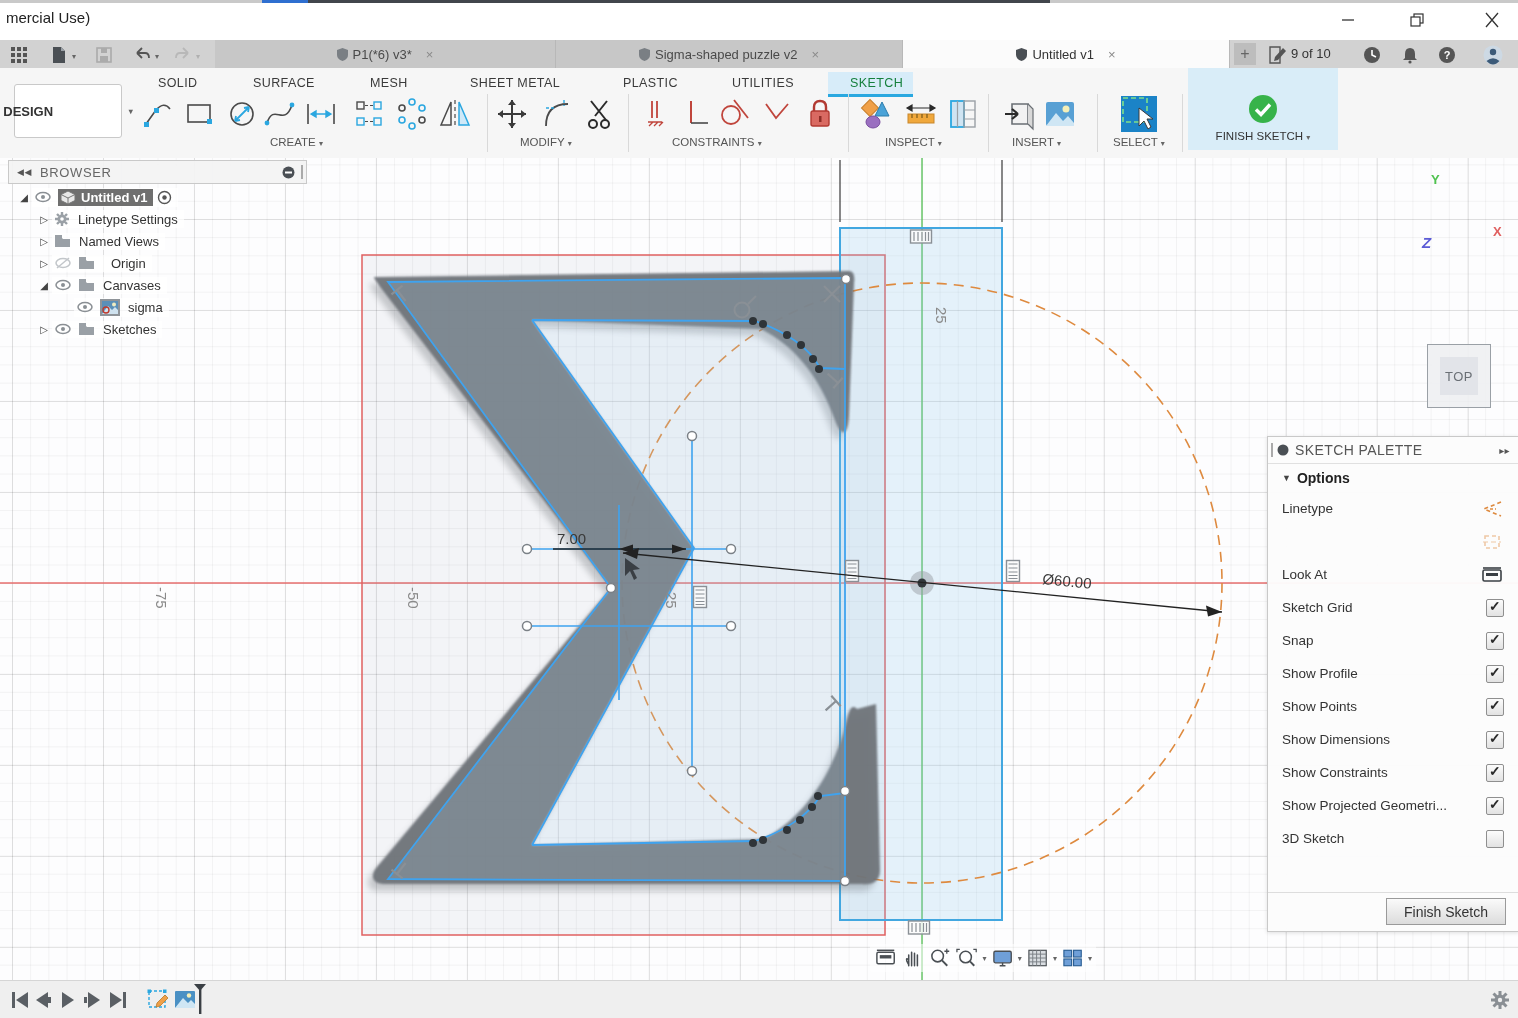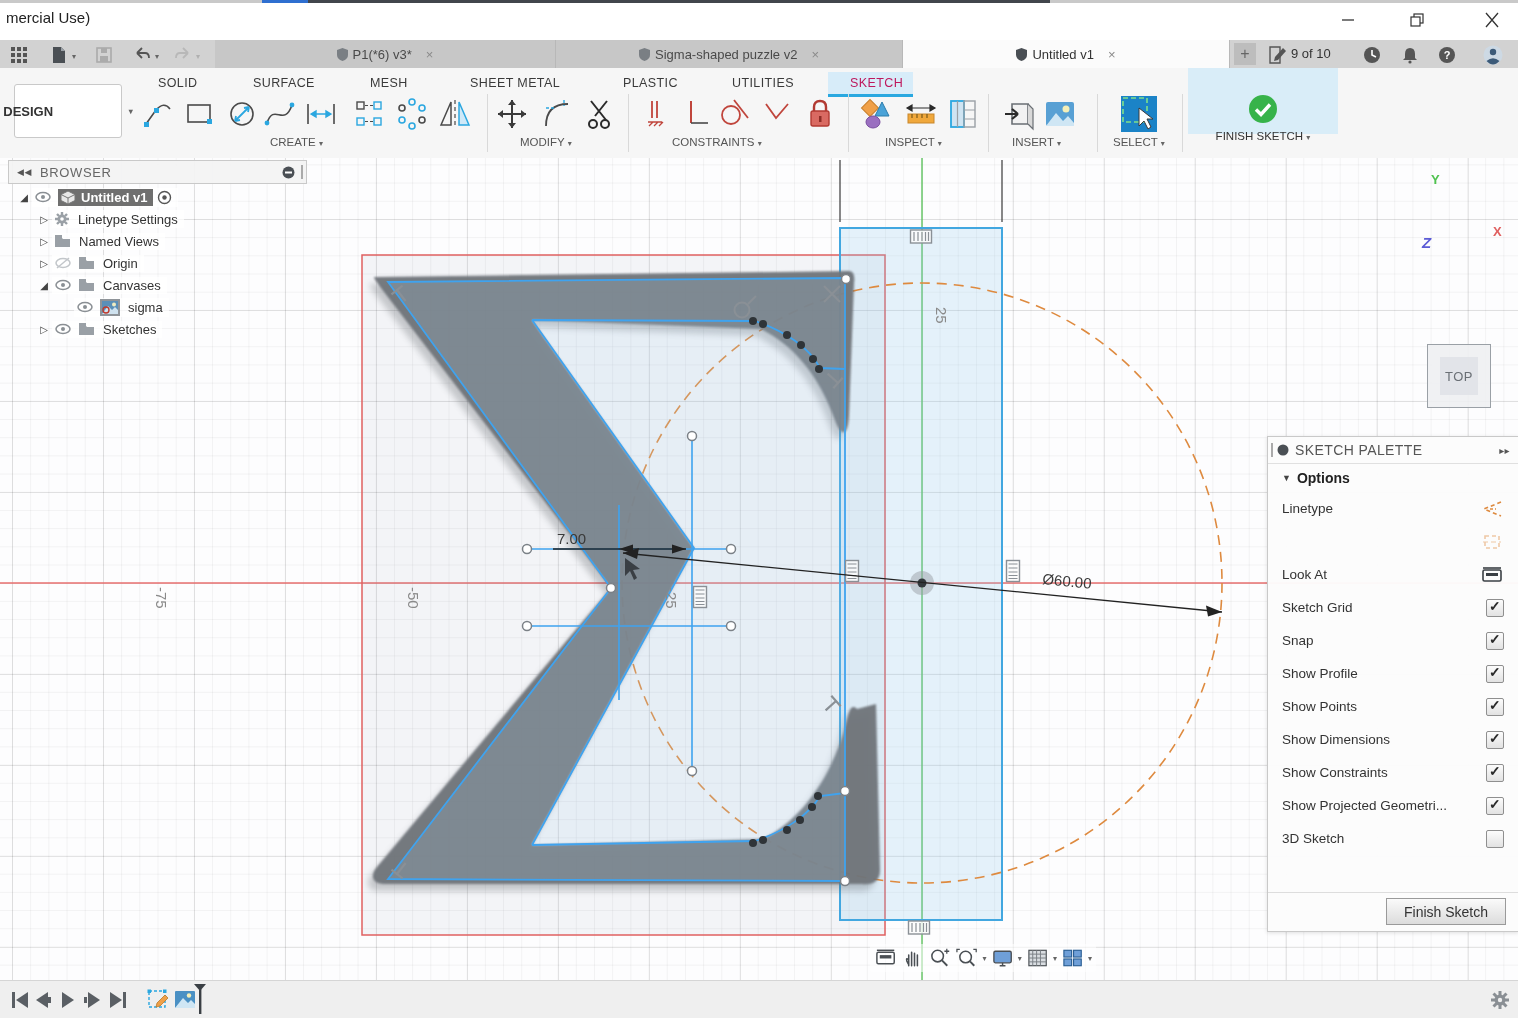--- a/index.html
+++ b/index.html
@@ -27,7 +27,7 @@
   .designbtn{left:14px;top:16px;width:106px;height:52px;background:#fff;border:1px solid #c9c9c9;border-radius:3px;
              display:flex;align-items:center;justify-content:center;font-size:13px;font-weight:bold;color:#333;gap:36px;}
   .rtab{top:4px;height:22px;display:flex;align-items:center;padding:0 10px;font-size:12.5px;color:#3a3a3a;letter-spacing:.4px;}
-  .rtab.active{background:#d7ecf9;color:#be185d;border-bottom:3px solid #29a8e0;padding-left:22px;}
+  .rtab.active{background:#d7ecf9;color:#15803d;border-bottom:3px solid #29a8e0;padding-left:22px;}
   .grouplabel{font-size:11.5px;color:#555;top:68px;}
   .grouplabel .c{font-size:8px;color:#666;}
   .sep{top:26px;width:1px;height:58px;background:#d9d9d9;}

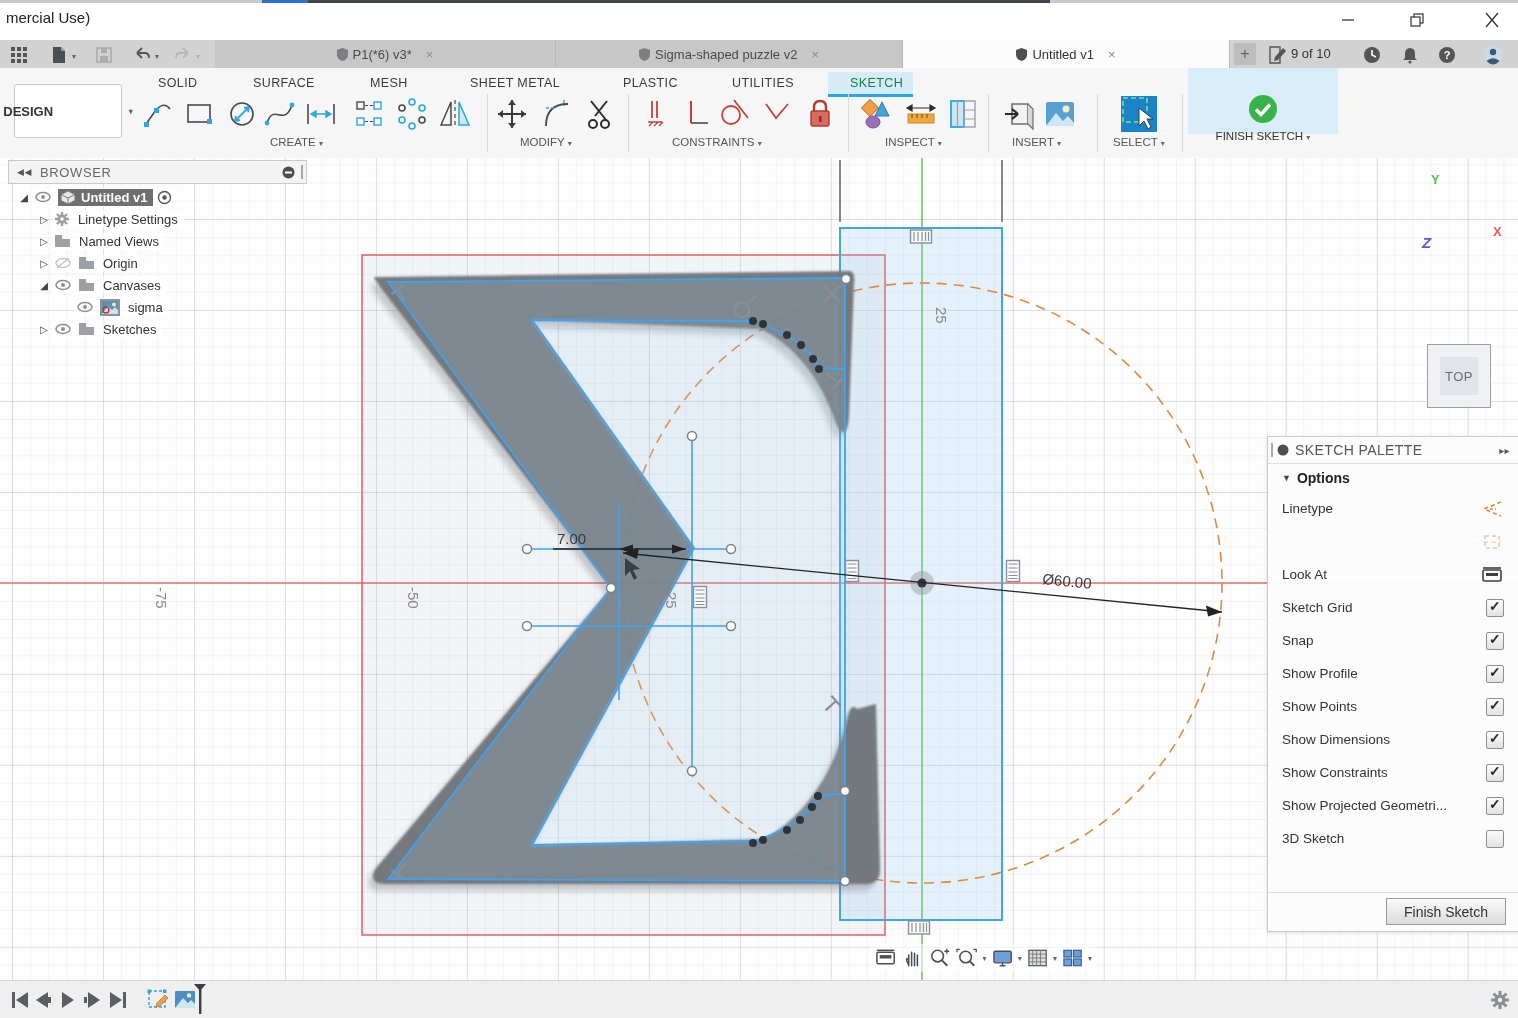--- a/index.html
+++ b/index.html
@@ -32,7 +32,7 @@
   .grouplabel .c{font-size:8px;color:#666;}
   .sep{top:26px;width:1px;height:58px;background:#d9d9d9;}
   .ricon{top:28px;width:36px;height:36px;}
-  .finishblock{left:1188px;top:0px;width:150px;height:66px;background:#d9edf8;}
+  .finishblock{left:1188px;top:0px;width:150px;height:82px;background:#d9edf8;}
   
   .canvas{left:0;top:158px;width:1518px;height:822px;background-color:#fdfdfe;
     background-image:

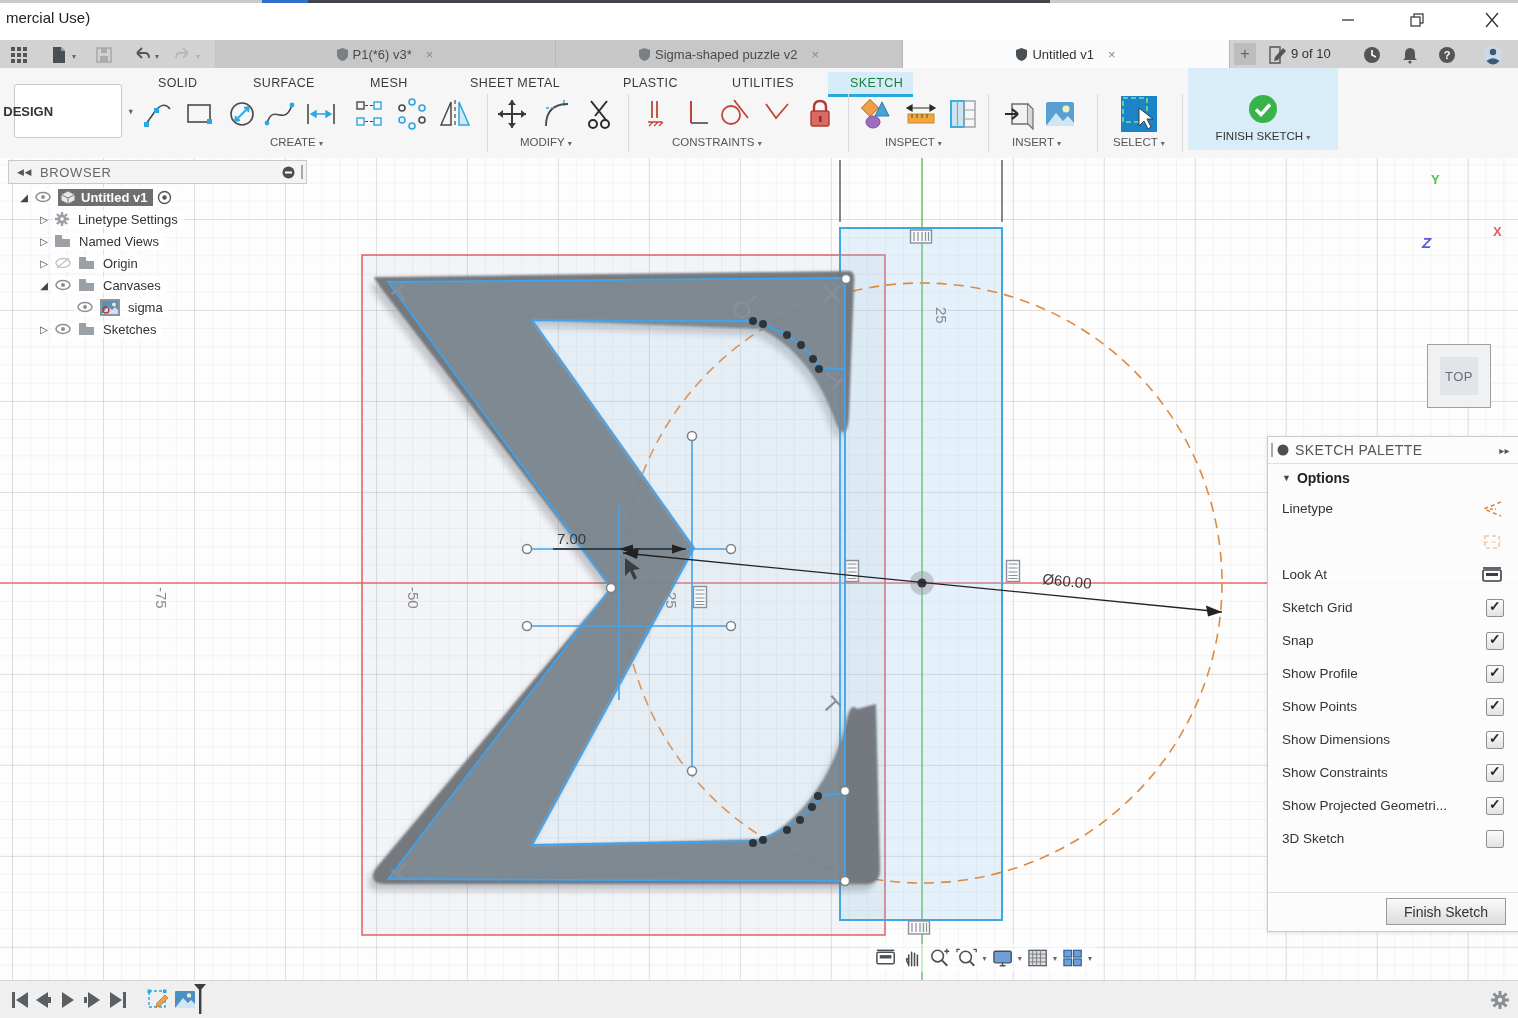--- a/index.html
+++ b/index.html
@@ -513,7 +513,7 @@
               <path d="M1 3 H7 L9 5 H16 V13 H1 Z" fill="#9aa0a6"></path>
               <rect x="1" y="1" width="7" height="3" fill="#9aa0a6"></rect>
             </svg>
-          <span style="margin-left:8px">Origin</span>
+          <span style="margin-left:16px">Origin</span>
         </span>
       </div>
       <div class="trow">

